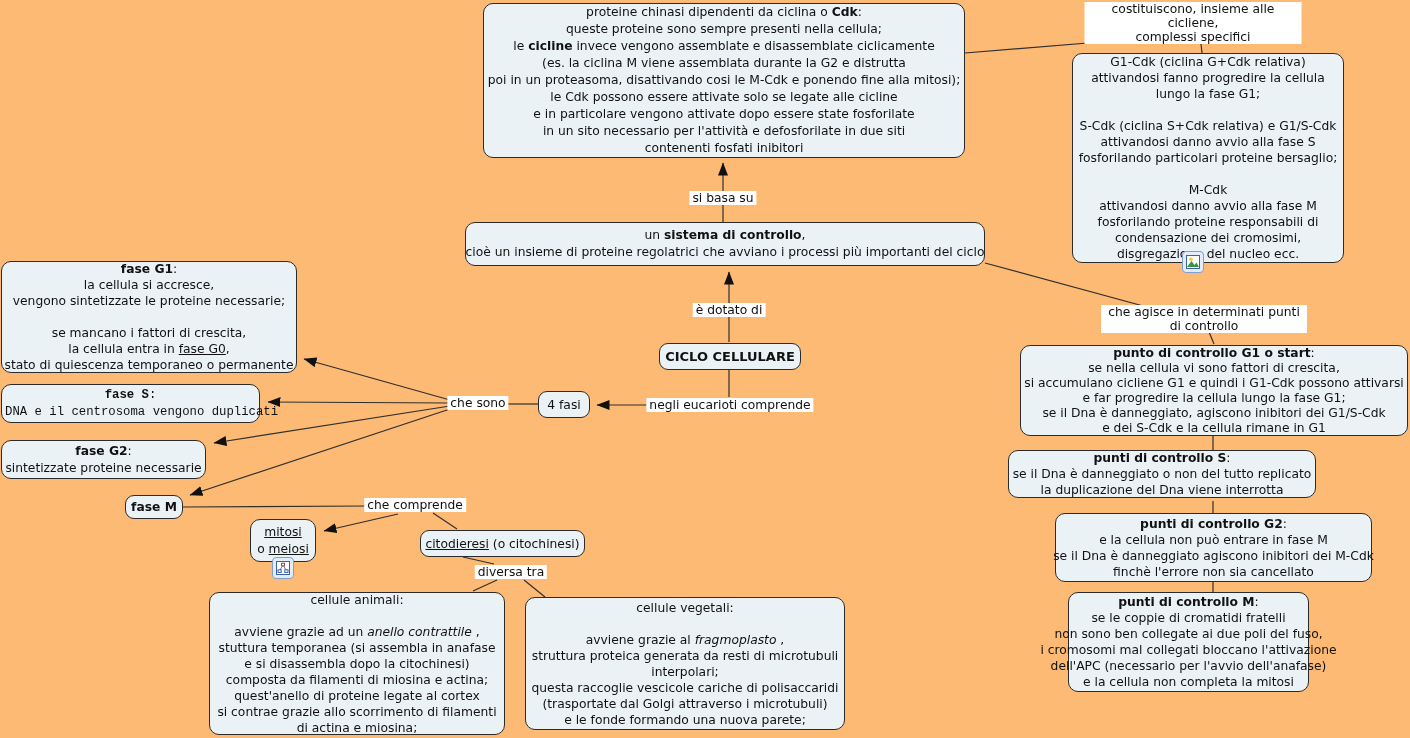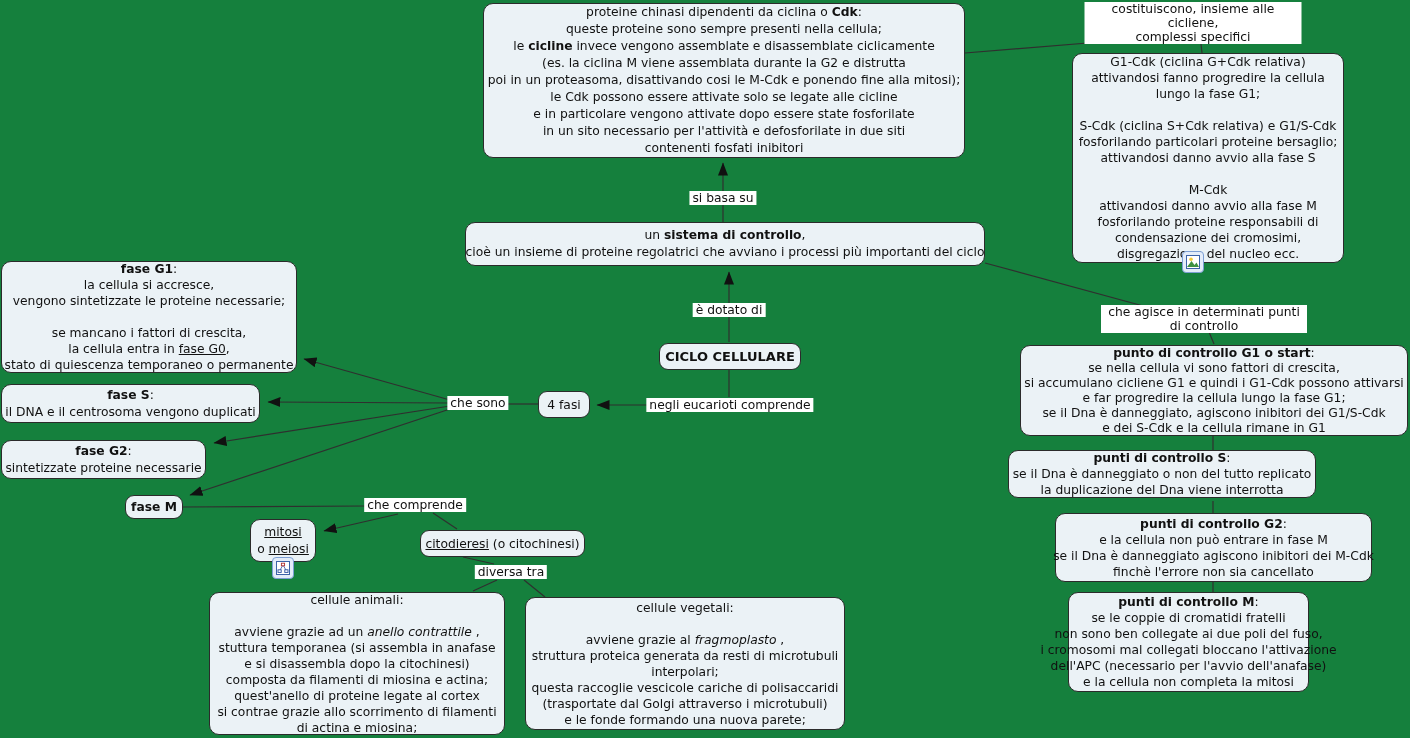--- a/index.html
+++ b/index.html
@@ -4,7 +4,7 @@
 <style>
   html,body { margin:0; padding:0; background:#ffffff; }
   .canvas {
-    position:relative; width:1410px; height:738px; background:#15803d;
+    position:relative; width:1410px; height:738px; background:#fdba74;
     font-family:"DejaVu Sans","Liberation Sans",sans-serif; color:#111;
     overflow:hidden;
   }

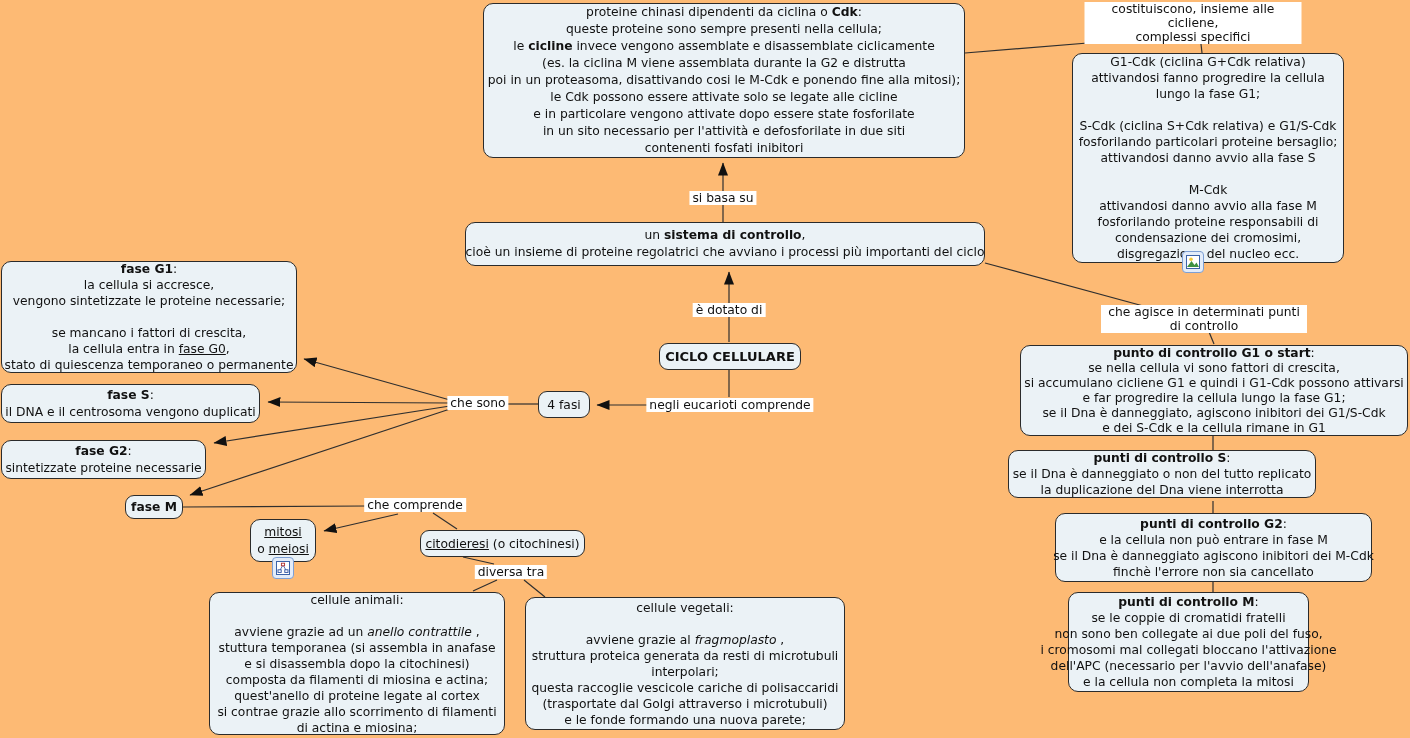--- a/index.html
+++ b/index.html
@@ -83,8 +83,8 @@
       <div class="ln"><span>lungo la fase G1;</span></div>
       <div class="ln"><span>&nbsp;</span></div>
       <div class="ln"><span>S-Cdk (ciclina S+Cdk relativa) e G1/S-Cdk</span></div>
+      <div class="ln"><span>attivandosi danno avvio alla fase S</span></div>
       <div class="ln"><span>fosforilando particolari proteine bersaglio;</span></div>
-      <div class="ln"><span>attivandosi danno avvio alla fase S</span></div>
       <div class="ln"><span>&nbsp;</span></div>
       <div class="ln"><span>M-Cdk</span></div>
       <div class="ln"><span>attivandosi danno avvio alla fase M</span></div>

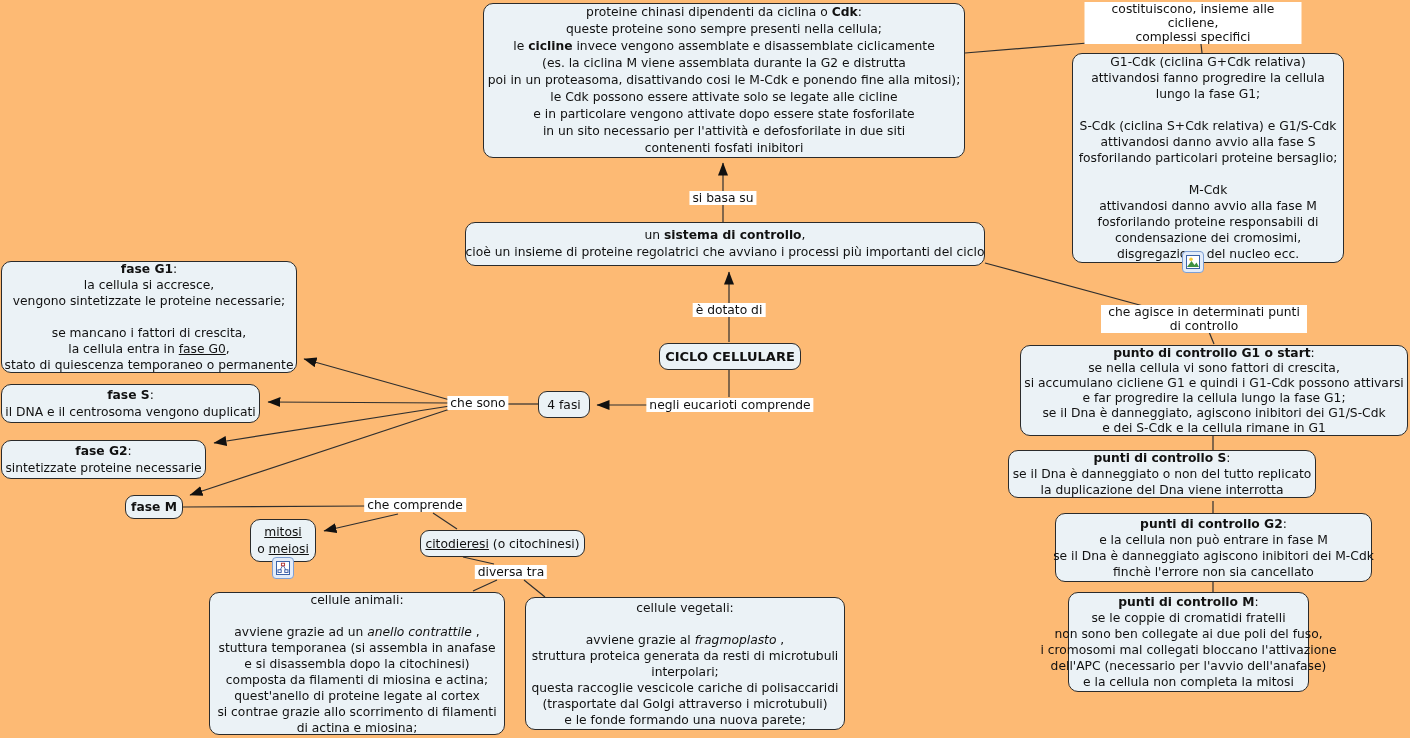--- a/index.html
+++ b/index.html
@@ -112,7 +112,7 @@
       <div class="ln"><span>stato di quiescenza temporaneo o permanente</span></div>
     </div>
 
-  <div class="node" style="left:1px; top:384px; width:259px; height:39px; line-height:17px;">
+  <div class="node" style="left:1px; top:384px; width:259px; height:39px; line-height:17px;font-family:Liberation Mono, monospace;">
       <div class="ln"><span style="font-weight: bold;">fase S</span><span>:</span></div>
       <div class="ln"><span>il DNA e il centrosoma vengono duplicati</span></div>
     </div>

